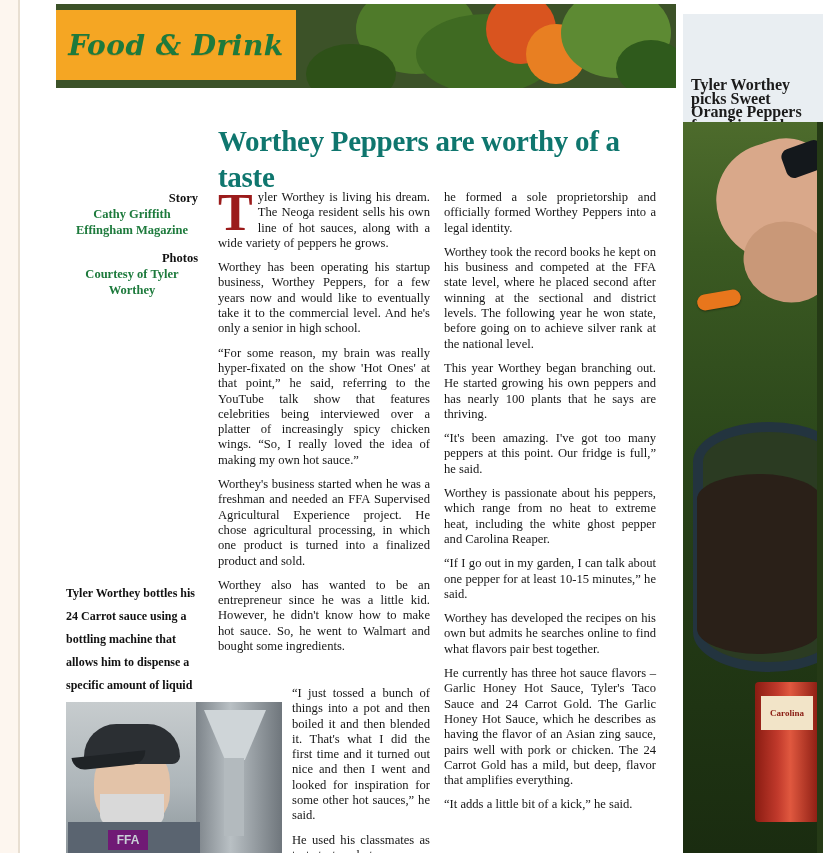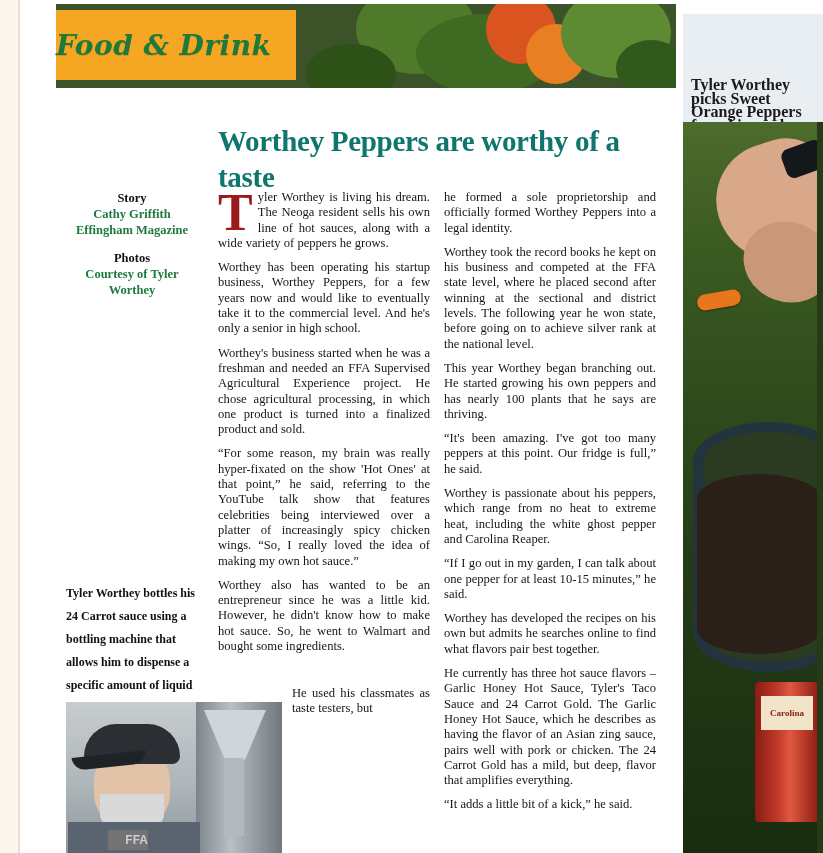--- a/index.html
+++ b/index.html
@@ -65,7 +65,7 @@
     background: #f5a623;
     display: flex;
     align-items: center;
-    justify-content: flex-start;
+    justify-content: center;
   }
   .section-flag span {
     font-family: "DejaVu Serif", serif;

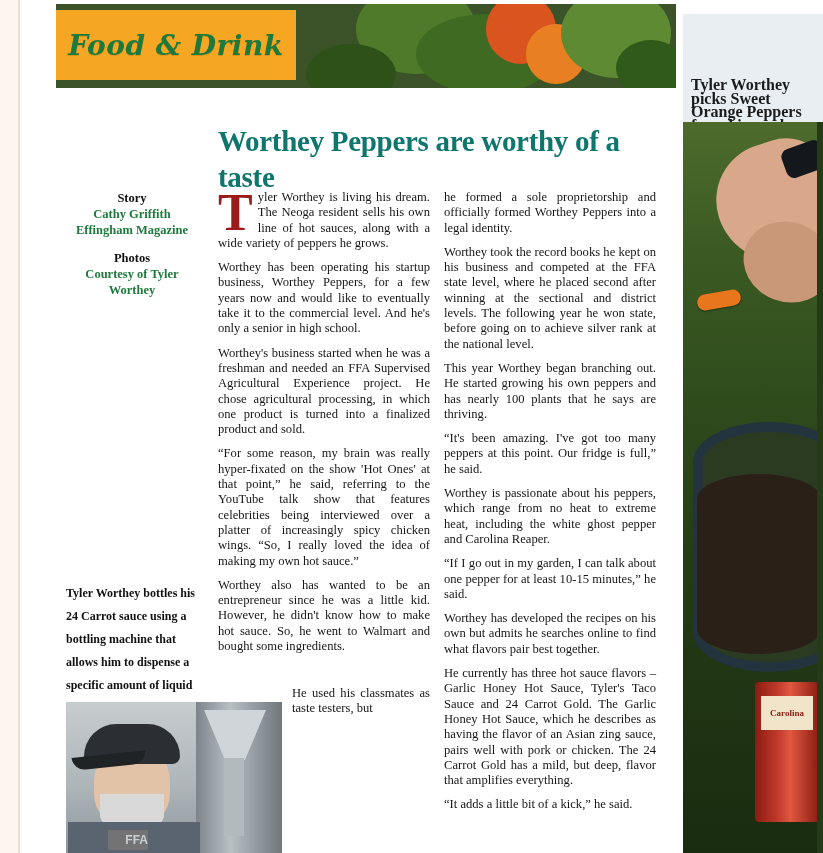--- a/index.html
+++ b/index.html
@@ -214,6 +214,7 @@
     font-size: 12.5px;
     color: #111;
     line-height: 16px;
+    text-align: right;
   }
   .byline .name {
     font-weight: bold;

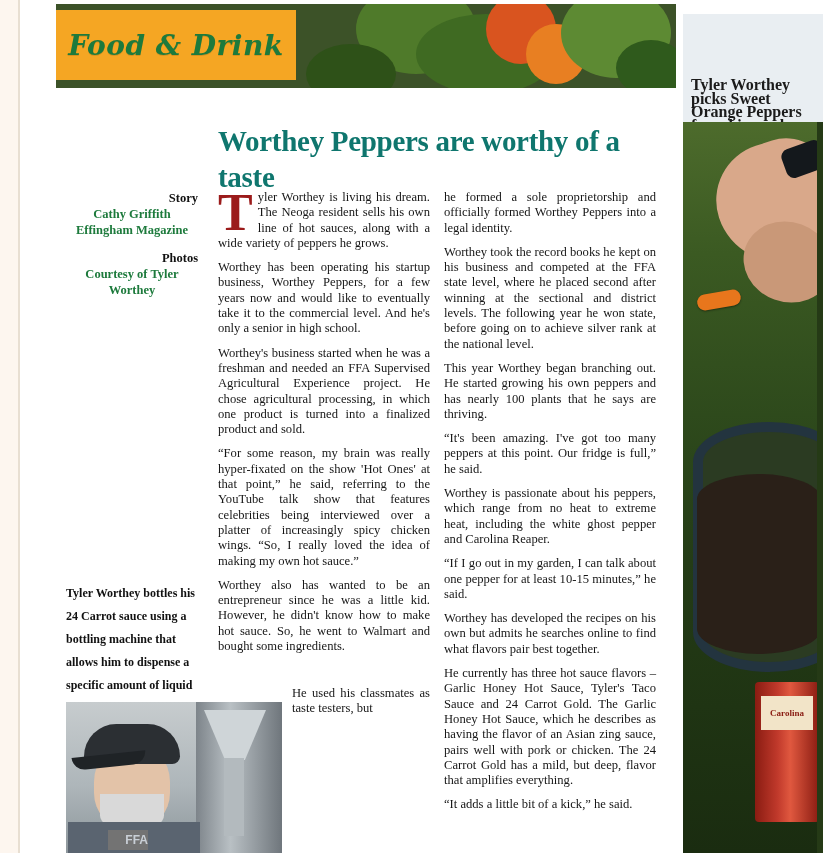--- a/index.html
+++ b/index.html
@@ -384,8 +384,8 @@
   <div class="col" id="col1">
       <p><span class="dropcap">T</span>yler Worthey is living his dream. The Neoga resident sells his own line of hot sauces, along with a wide variety of peppers he grows.</p>
       <p>Worthey has been operating his startup business, Worthey Peppers, for a few years now and would like to eventually take it to the commercial level. And he's only a senior in high school.</p>
+      <p>“For some reason, my brain was really hyper-fixated on the show 'Hot Ones' at that point,” he said, referring to the YouTube talk show that features celebrities being interviewed over a platter of increasingly spicy chicken wings. “So, I really loved the idea of making my own hot sauce.”</p>
       <p>Worthey's business started when he was a freshman and needed an FFA Supervised Agricultural Experience project. He chose agricultural processing, in which one product is turned into a finalized product and sold.</p>
-      <p>“For some reason, my brain was really hyper-fixated on the show 'Hot Ones' at that point,” he said, referring to the YouTube talk show that features celebrities being interviewed over a platter of increasingly spicy chicken wings. “So, I really loved the idea of making my own hot sauce.”</p>
       <p>Worthey also has wanted to be an entrepreneur since he was a little kid. However, he didn't know how to make hot sauce. So, he went to Walmart and bought some ingredients.</p>
     </div>
   <div class="col" id="col2">

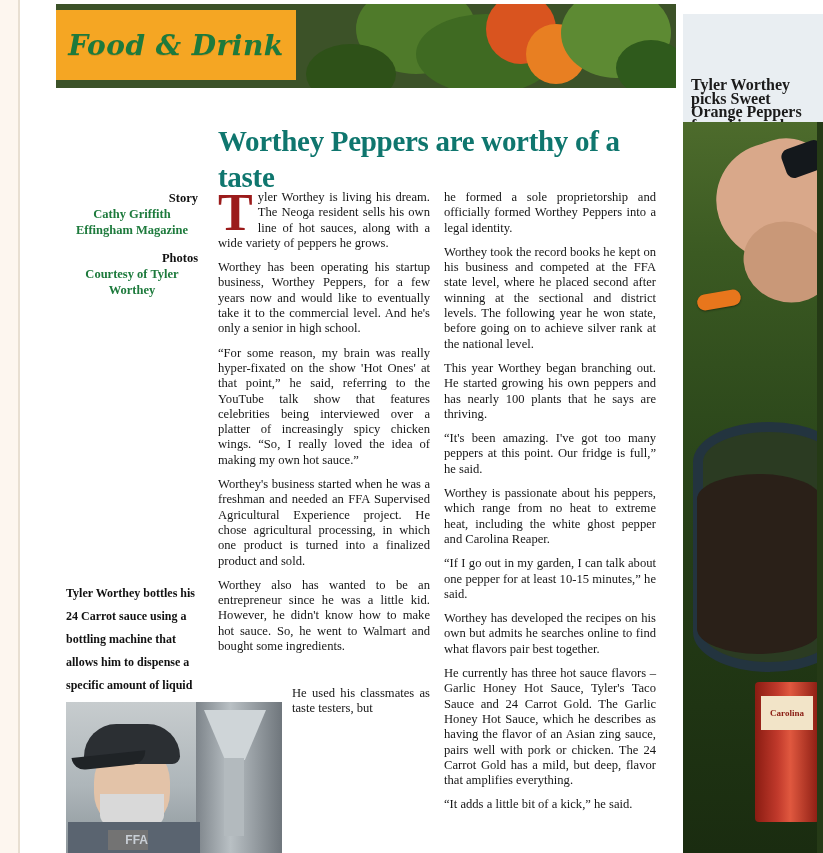--- a/index.html
+++ b/index.html
@@ -400,6 +400,7 @@
       <p>“It adds a little bit of a kick,” he said.</p>
     </div>
   <div class="col" id="col3">
+      <p>“I just tossed a bunch of things into a pot and then boiled it and then blended it. That's what I did the first time and it turned out nice and then I went and looked for inspiration for some other hot sauces,” he said.</p>
       <p>He used his classmates as taste testers, but</p>
     </div>
 

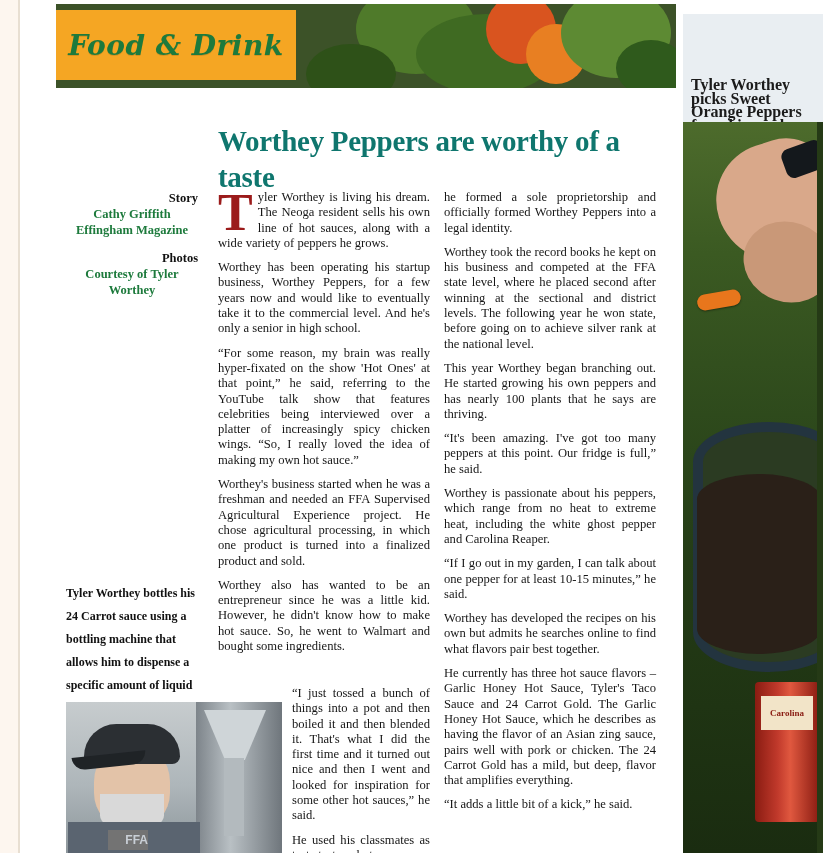--- a/index.html
+++ b/index.html
@@ -284,8 +284,8 @@
   }
   .pm-logo {
     position: absolute; left: 42px; top: 128px; width: 40px; height: 20px;
-    background: #737373; color: #c9cfd6; font-size: 12px; font-weight: bold;
-    text-align: right; line-height: 20px; font-family: "Liberation Sans", sans-serif;
+    background: #701a75; color: #c9cfd6; font-size: 12px; font-weight: bold;
+    text-align: center; line-height: 20px; font-family: "Liberation Sans", sans-serif;
   }
 
   

